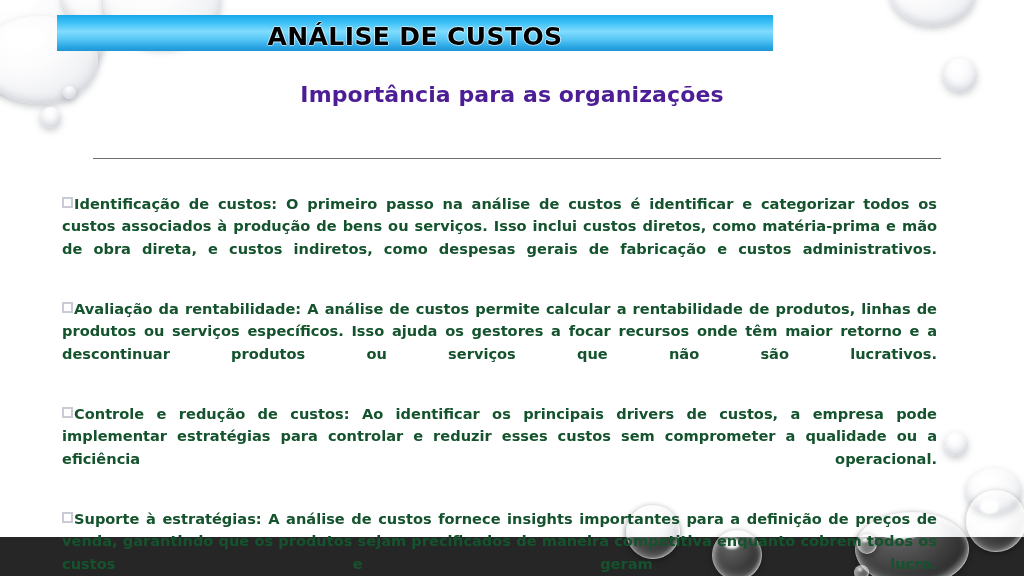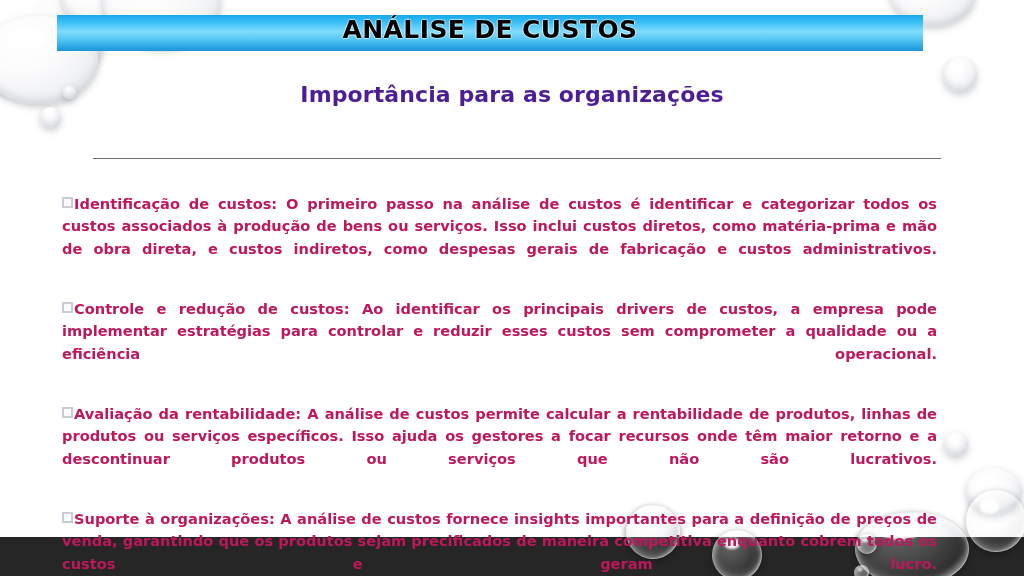--- a/index.html
+++ b/index.html
@@ -85,7 +85,7 @@
     position: absolute;
     left: 57px;
     top: 15px;
-    width: 866px;
+    width: 716px;
     height: 36px;
     z-index: 3;
     background: linear-gradient(to bottom,
@@ -96,7 +96,7 @@
         #2ba6e4 88%,
         #1e95d6 100%);
     display: flex;
-    align-items: flex-start;
+    align-items: flex-end;
     justify-content: center;
   }
   .title-text {

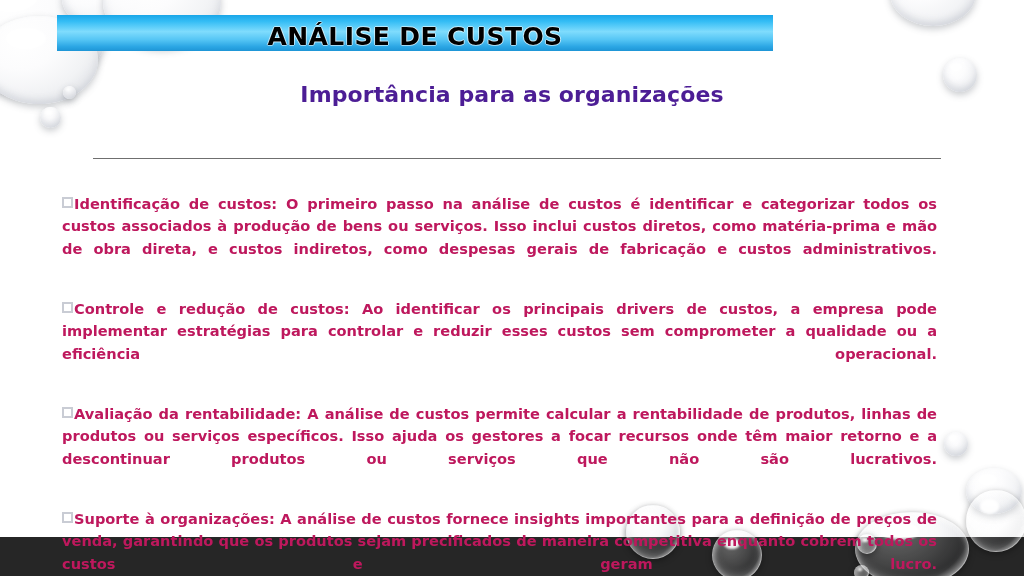--- a/index.html
+++ b/index.html
@@ -155,7 +155,7 @@
     font-weight: bold;
     font-size: 14.6px;
     line-height: 22.5px;
-    color: #be185d;
+    color: #14532d;
     padding-left: 0;
   }
   .bullet-block:last-child { margin-bottom: 0; }

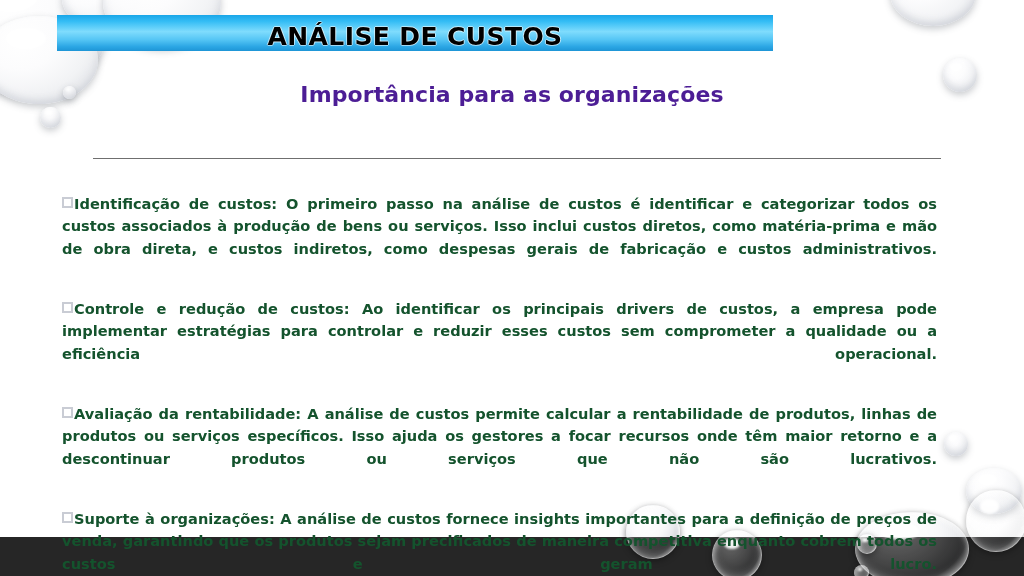--- a/index.html
+++ b/index.html
@@ -232,14 +232,14 @@
     </p>
 
     <p class="bullet-block">
+      <span class="bullet-mark"></span><span class="lead">Avaliação da rentabilidade:</span><span class="body-txt"> A análise de custos permite calcular a rentabilidade de produtos, linhas de produtos ou serviços específicos. Isso ajuda os gestores a focar recursos onde têm maior retorno e a descontinuar produtos ou serviços que não são lucrativos.</span>
+    </p>
+
+    <p class="bullet-block">
       <span class="bullet-mark"></span><span class="lead">Controle e redução de custos:</span><span class="body-txt"> Ao identificar os principais drivers de custos, a empresa pode implementar estratégias para controlar e reduzir esses custos sem comprometer a qualidade ou a eficiência operacional.</span>
     </p>
 
     <p class="bullet-block">
-      <span class="bullet-mark"></span><span class="lead">Avaliação da rentabilidade:</span><span class="body-txt"> A análise de custos permite calcular a rentabilidade de produtos, linhas de produtos ou serviços específicos. Isso ajuda os gestores a focar recursos onde têm maior retorno e a descontinuar produtos ou serviços que não são lucrativos.</span>
-    </p>
-
-    <p class="bullet-block">
       <span class="bullet-mark"></span><span class="lead">Suporte à organizações:</span><span class="body-txt"> A análise de custos fornece insights importantes para a definição de preços de venda, garantindo que os produtos sejam precificados de maneira competitiva enquanto cobrem todos os custos e geram lucro.</span>
     </p>
 

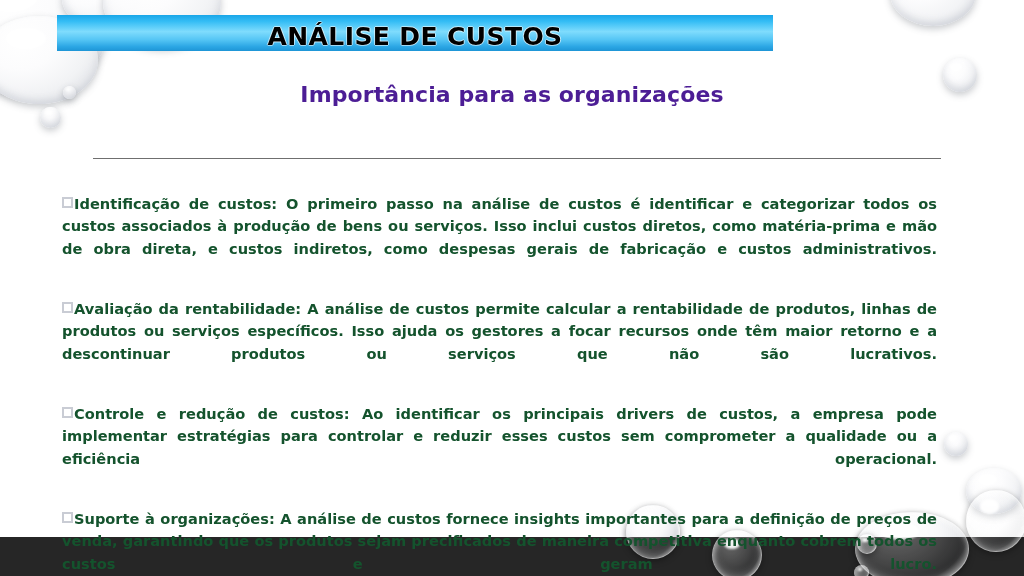--- a/index.html
+++ b/index.html
@@ -240,7 +240,7 @@
     </p>
 
     <p class="bullet-block">
-      <span class="bullet-mark"></span><span class="lead">Suporte à organizações:</span><span class="body-txt"> A análise de custos fornece insights importantes para a definição de preços de venda, garantindo que os produtos sejam precificados de maneira competitiva enquanto cobrem todos os custos e geram lucro.</span>
+      <span class="bullet-mark"></span><span class="lead">Suporte à estratégias:</span><span class="body-txt"> A análise de custos fornece insights importantes para a definição de preços de venda, garantindo que os produtos sejam precificados de maneira competitiva enquanto cobrem todos os custos e geram lucro.</span>
     </p>
 
   </div>

